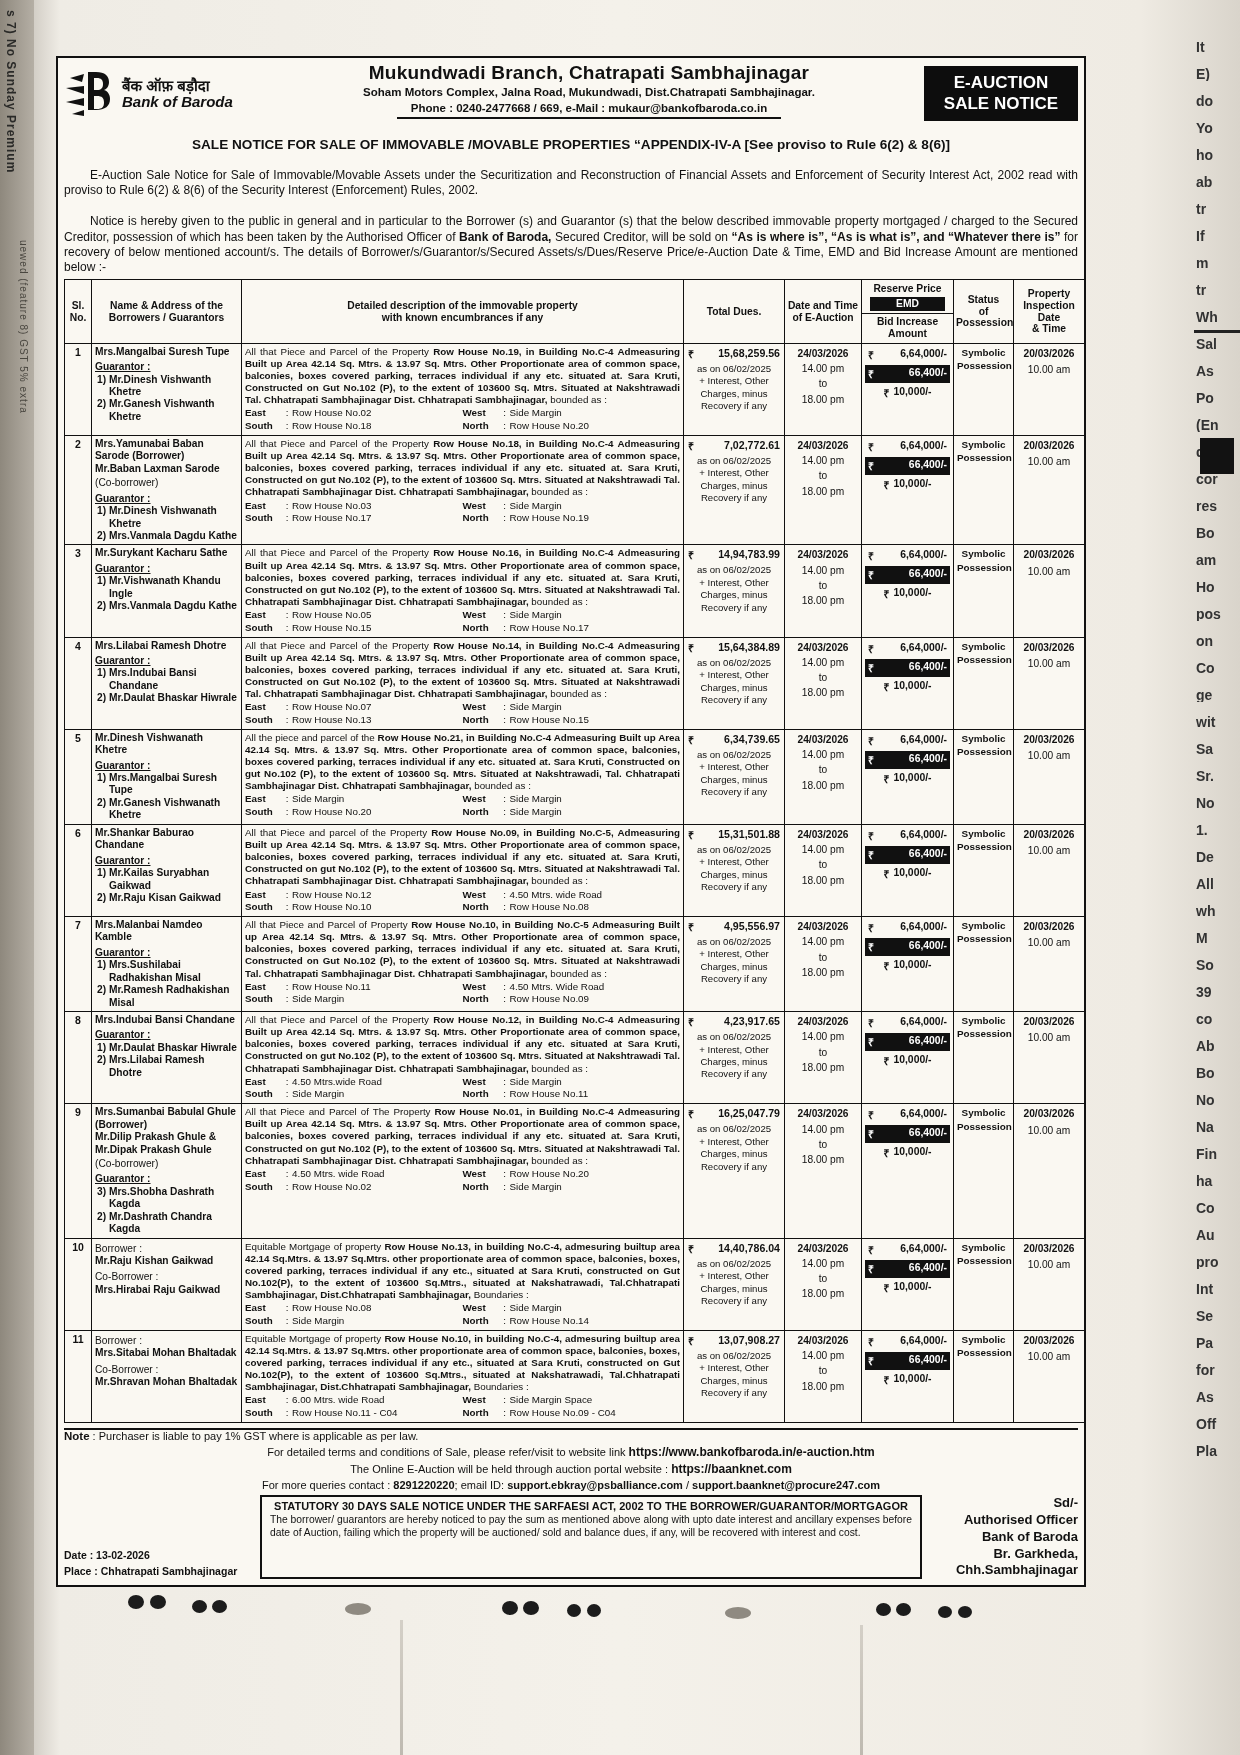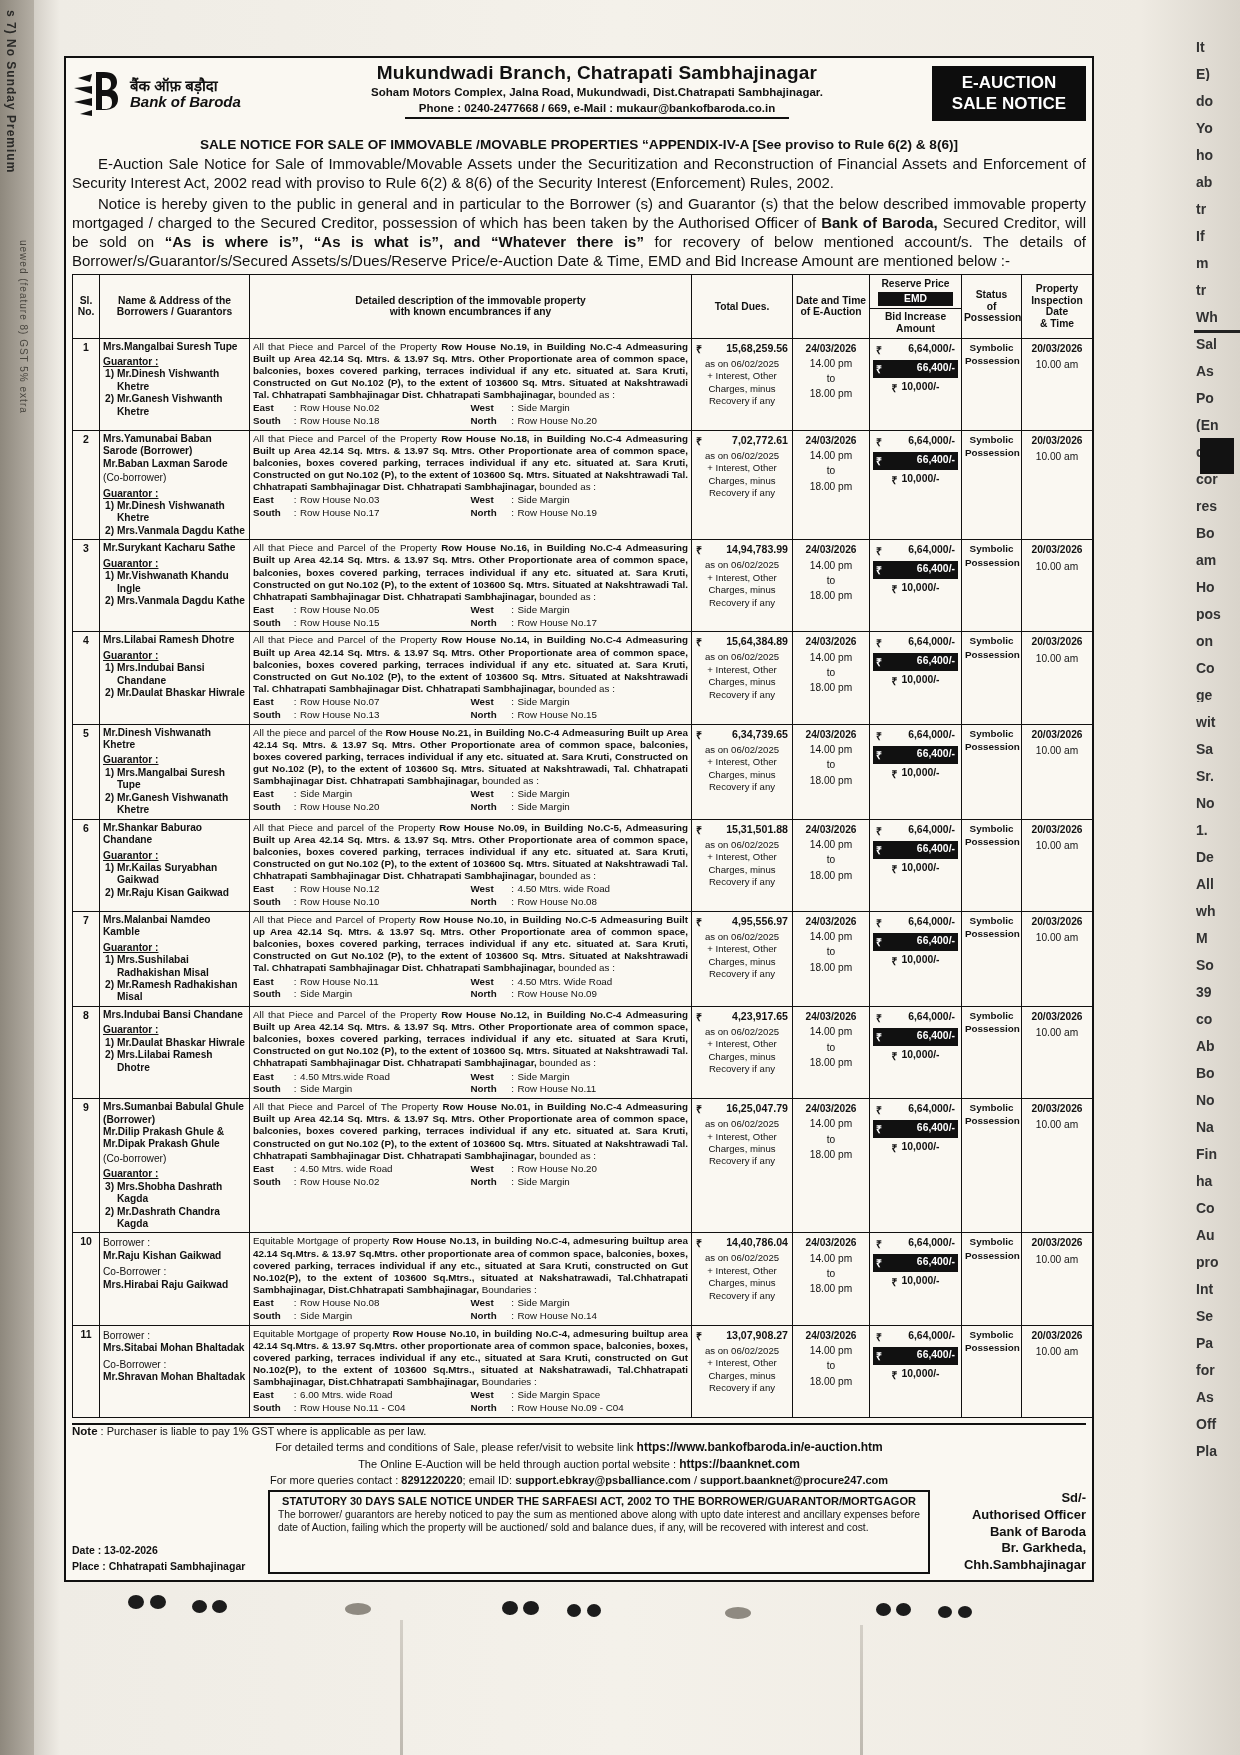--- a/index.html
+++ b/index.html
@@ -15,7 +15,7 @@
   .edge-right-rule{position:absolute;right:0;top:330px;width:46px;height:3px;background:#222;}
 
   
-  .notice{position:absolute;left:64px;top:56px;width:1030px;background:#faf8f2;border:2px solid #111;padding:4px 6px 6px 6px;box-sizing:border-box;}
+  .notice{position:absolute;left:56px;top:56px;width:1030px;background:#faf8f2;border:2px solid #111;padding:4px 6px 6px 6px;box-sizing:border-box;}
   .masthead{position:relative;display:flex;align-items:flex-start;min-height:72px;}
   .logo-wrap{width:190px;display:flex;align-items:center;gap:6px;padding-top:6px;}
   .logo-mark{width:52px;height:52px;flex:0 0 auto;}

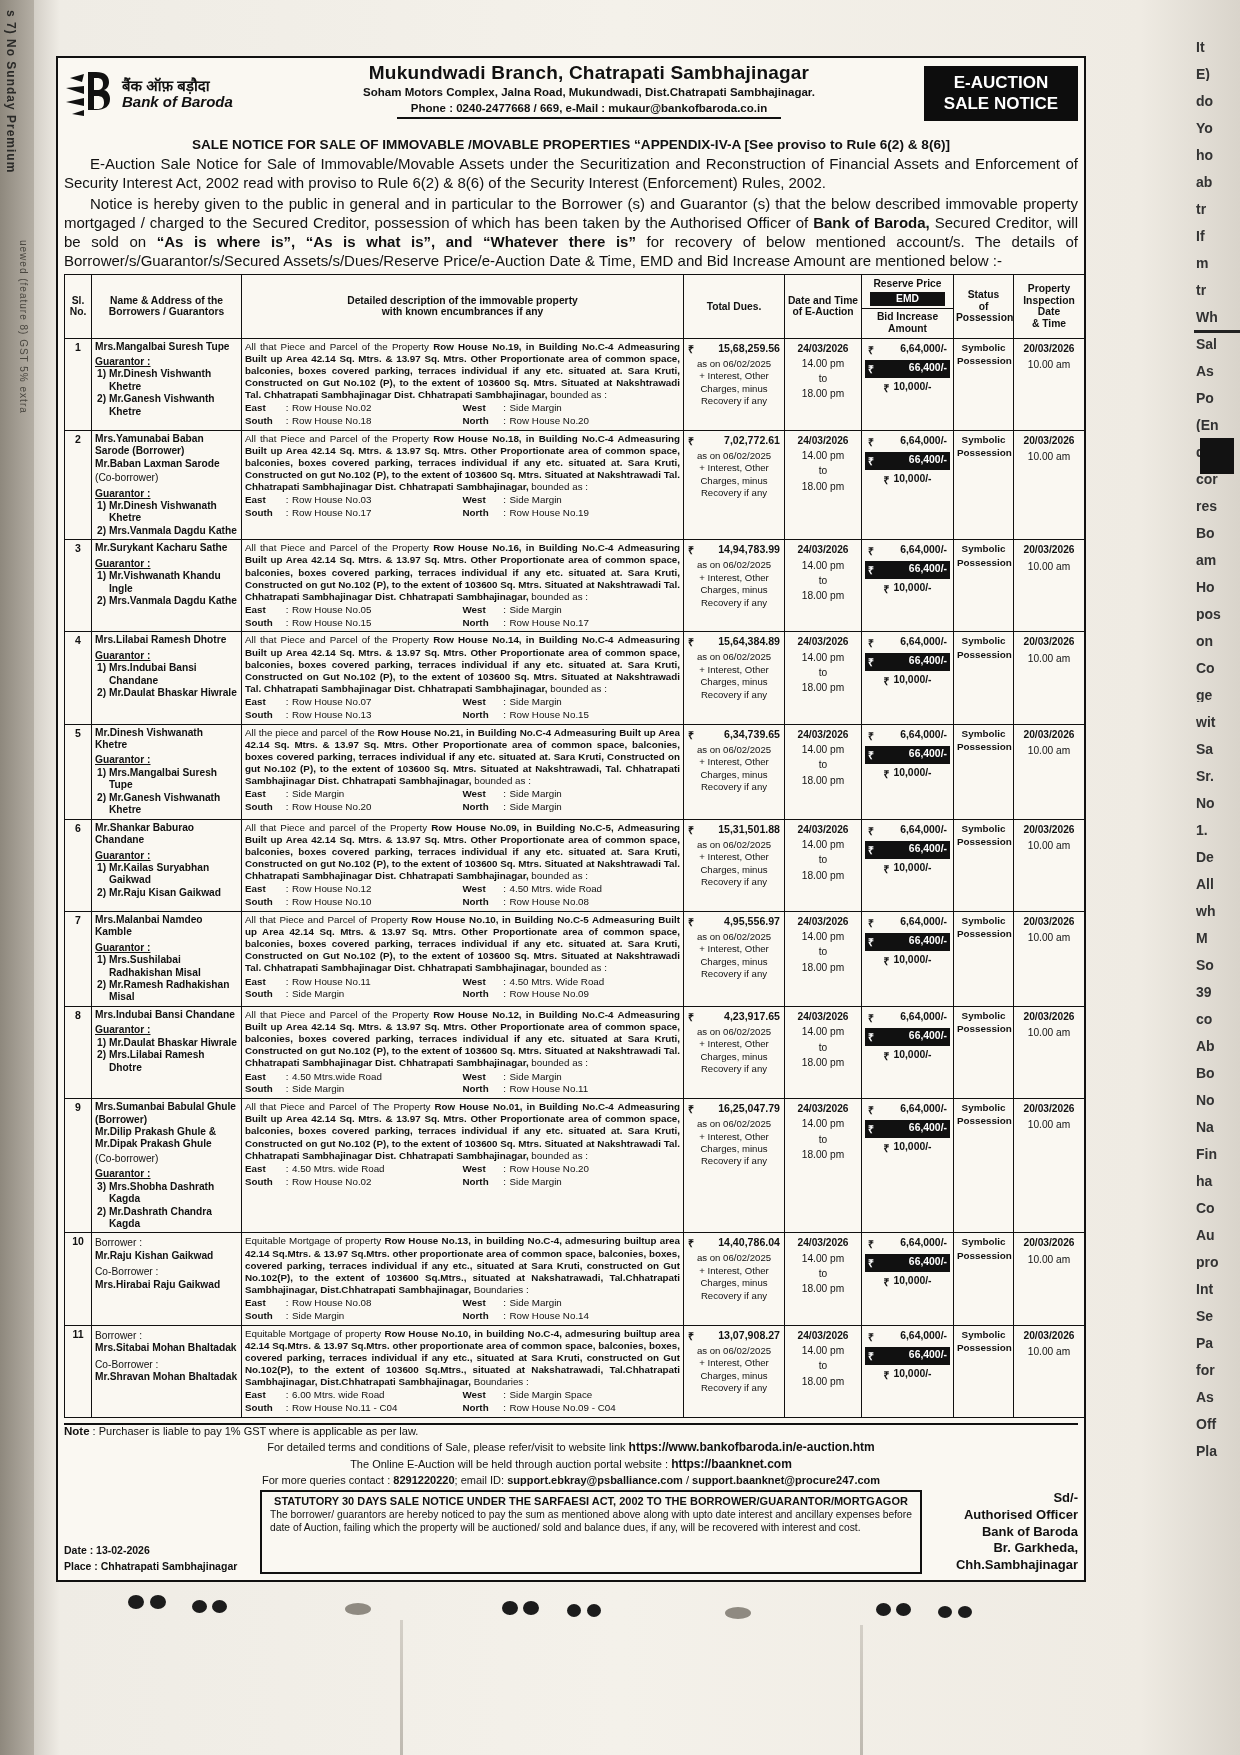--- a/index.html
+++ b/index.html
@@ -28,7 +28,7 @@
   .branch-phone{font-weight:bold;font-size:11.5px;margin-top:3px;border-bottom:2px solid #111;display:inline-block;padding:0 14px 3px 14px;}
   .eauction-box{width:150px;background:#0d0d0d;color:#fff;text-align:center;font-weight:bold;font-size:17px;line-height:1.25;padding:6px 2px;margin-top:4px;}
   .sale-title{text-align:center;font-weight:bold;font-size:13.6px;margin-top:3px;}
-  .para{font-size:15px;line-height:1.27;margin-top:2px;text-align:justify;}
+  .para{font-size:12px;line-height:1.27;margin-top:16px;text-align:justify;}
   .para .ind{display:inline-block;width:26px;}
   .b{font-weight:bold;}
 

